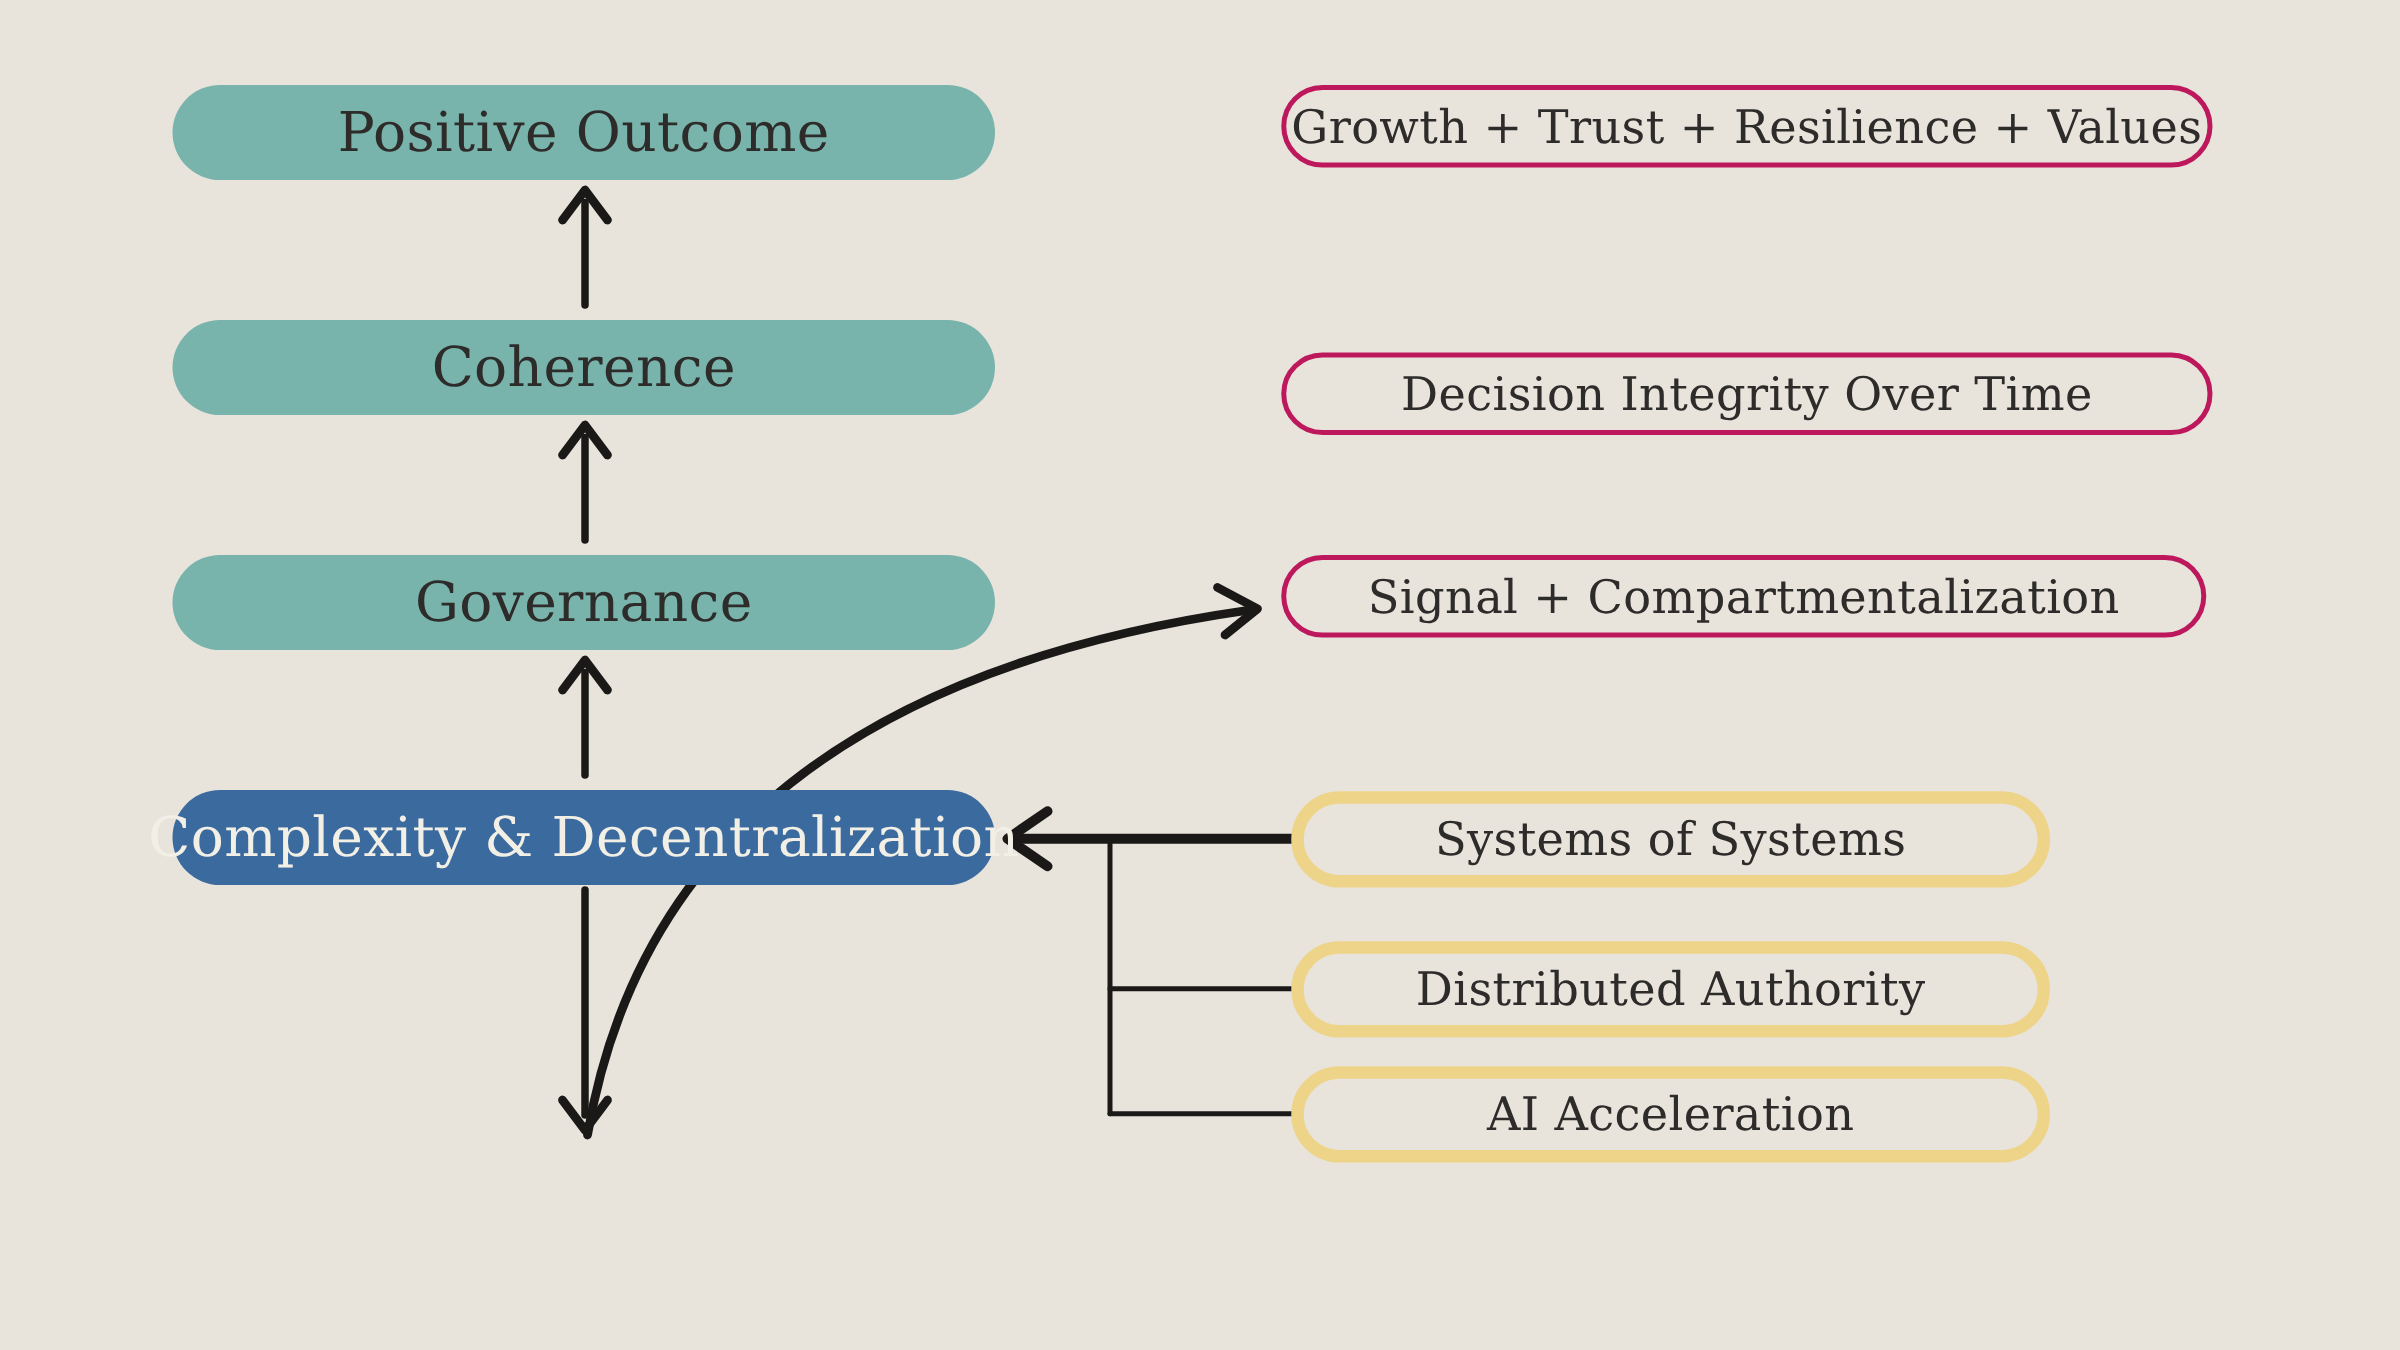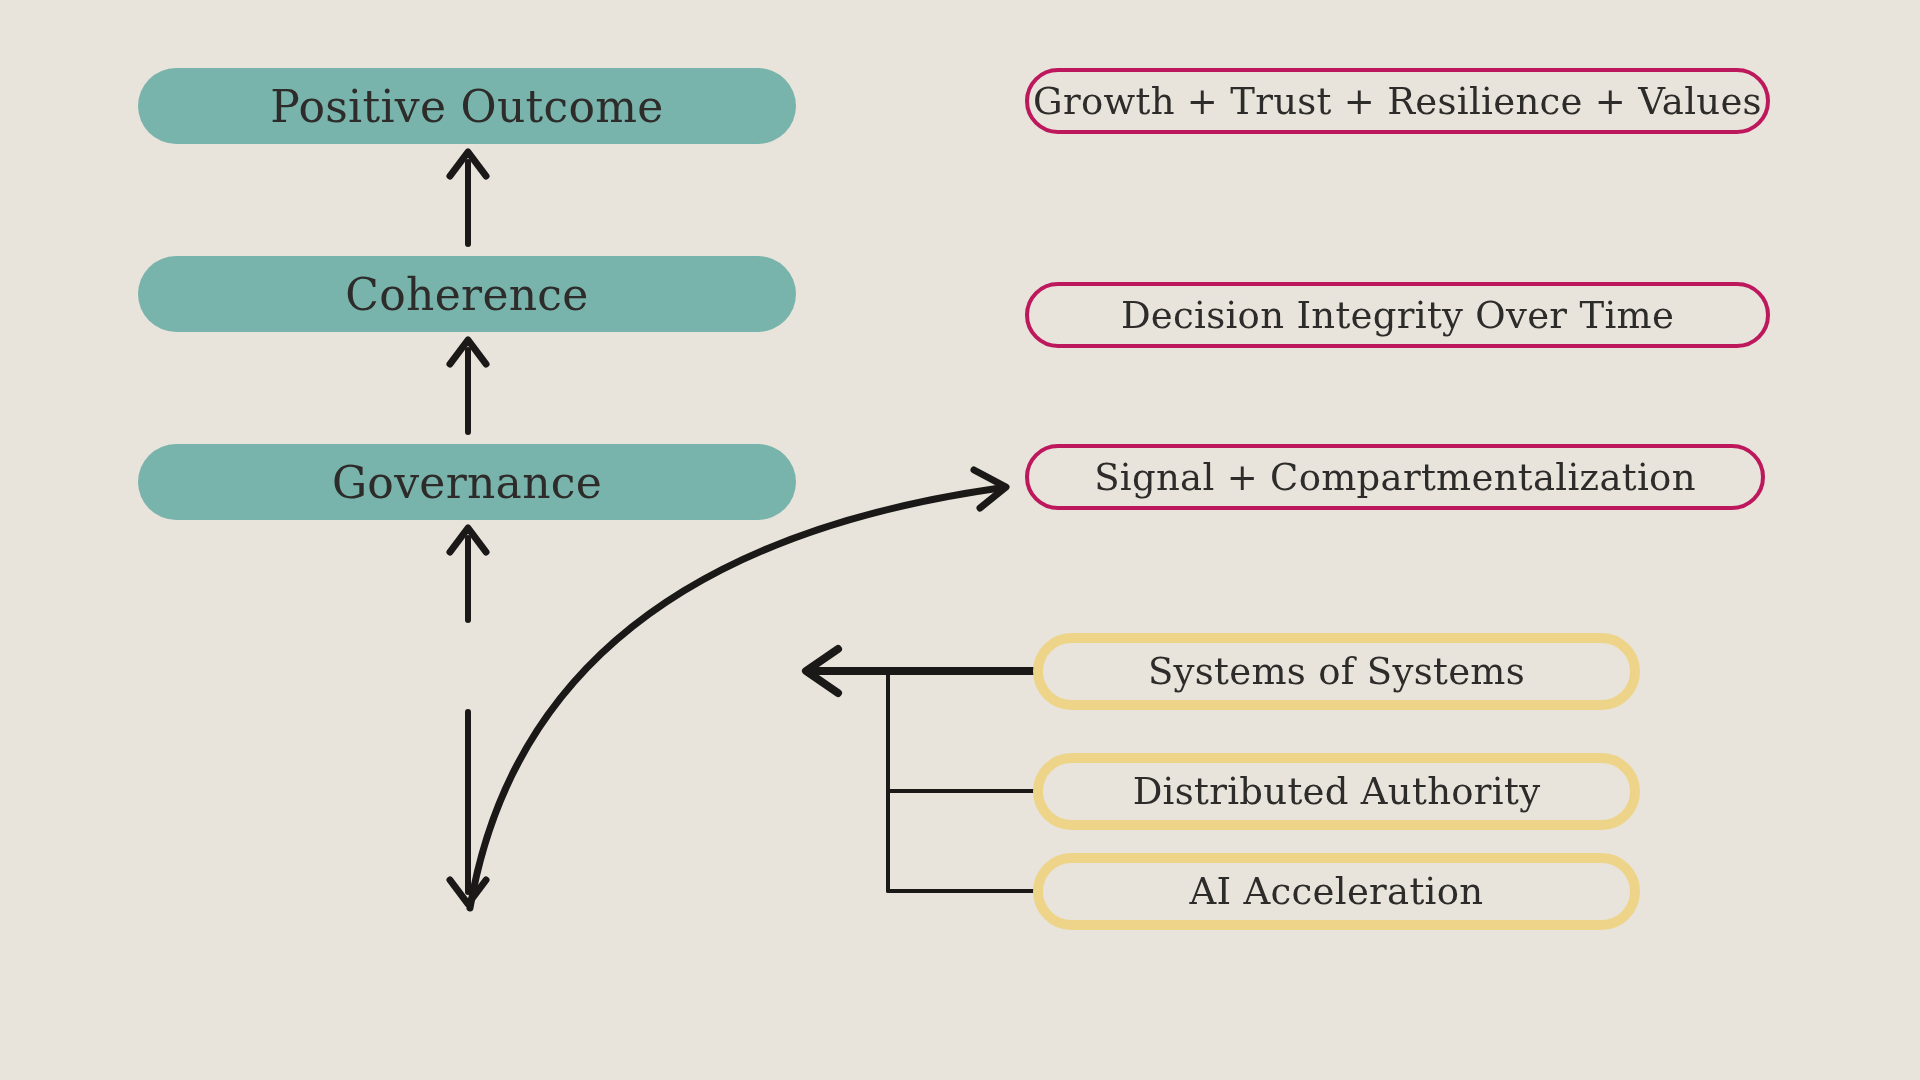--- a/index.html
+++ b/index.html
@@ -84,6 +84,7 @@
 
   <div class="node teal-solid" style="left:138px; top:444px; width:658px; height:76px;">Governance</div>
 
+  <div class="node blue-solid" style="left:138px; top:632px; width:658px; height:76px;">Complexity &amp; Decentralization</div>
 
 
   <div class="node blue-outline" style="left:1025px; top:68px; width:737px; height:58px;">Growth + Trust + Resilience + Values</div>

